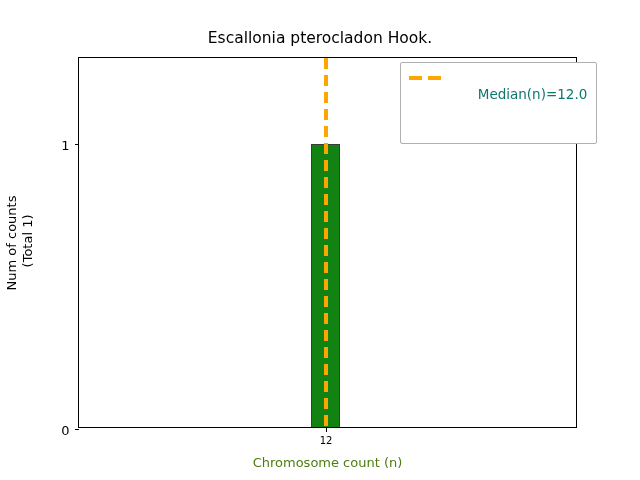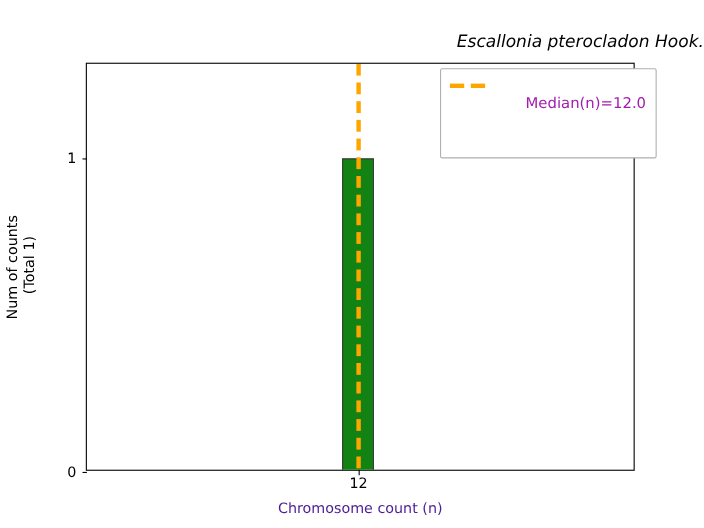--- a/index.html
+++ b/index.html
@@ -28,12 +28,11 @@
     left: 0;
     top: 28px;
     width: 640px;
-    text-align: right;
+    text-align: center;
     font-size: 15.5px;
     line-height: 20px;
     color: #000000;
     white-space: nowrap;
-    font-style: italic;
   }
 
   

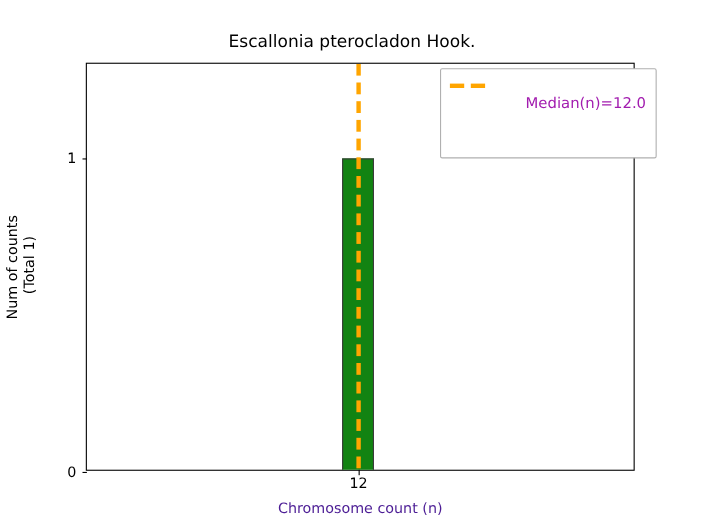--- a/index.html
+++ b/index.html
@@ -176,7 +176,7 @@
   .legend-text {
     font-size: 13.5px;
     line-height: 17px;
-    color: #a21caf;
+    color: #0f766e;
     white-space: pre;
   }
 </style>

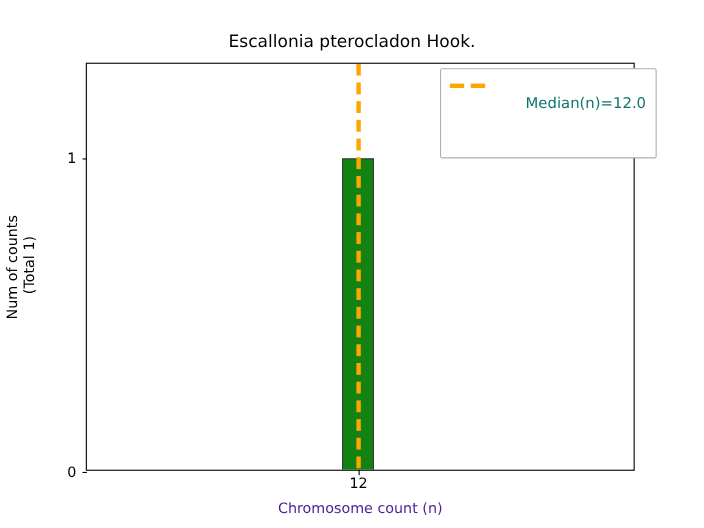--- a/index.html
+++ b/index.html
@@ -106,7 +106,7 @@
     top: 100%;
     margin-top: 7px;
     transform: translateX(-50%);
-    font-size: 13px;
+    font-size: 10px;
     line-height: 14px;
     white-space: nowrap;
     color: #000000;

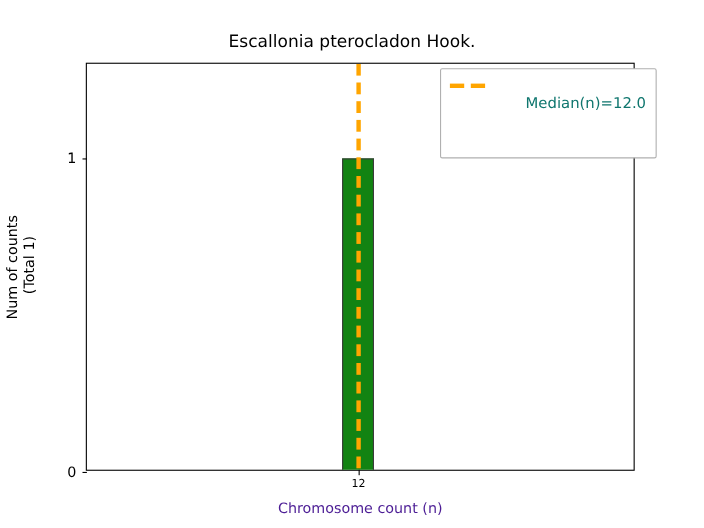--- a/index.html
+++ b/index.html
@@ -120,7 +120,7 @@
     text-align: center;
     font-size: 13px;
     line-height: 15px;
-    color: #4c1d95;
+    color: #4d7c0f;
     white-space: nowrap;
   }
 

